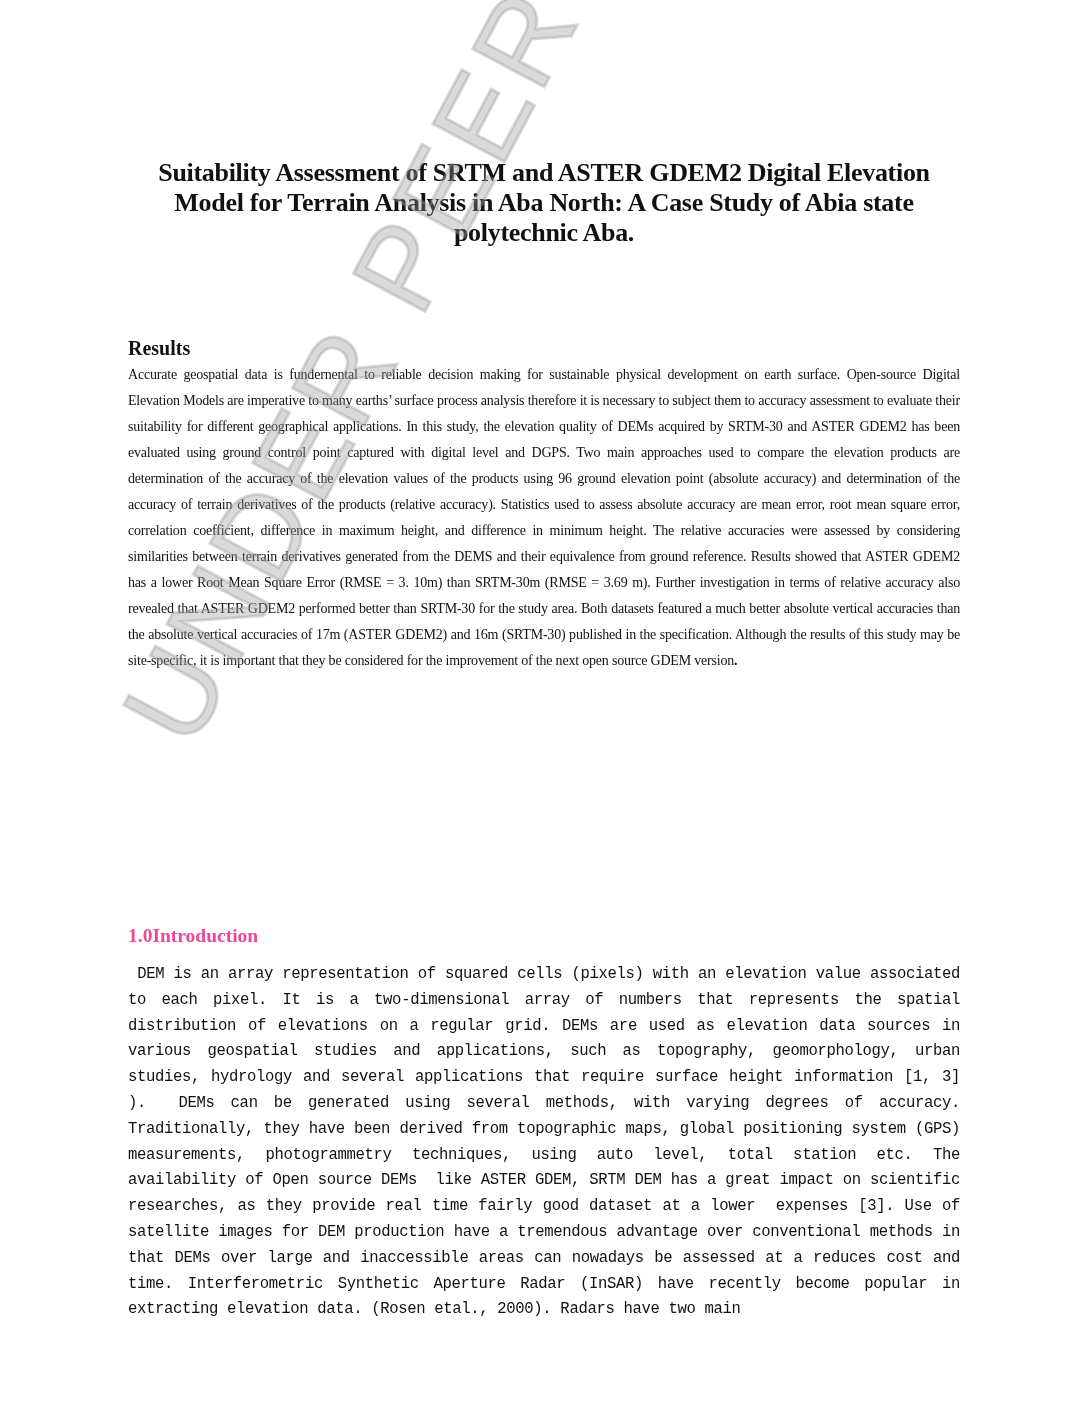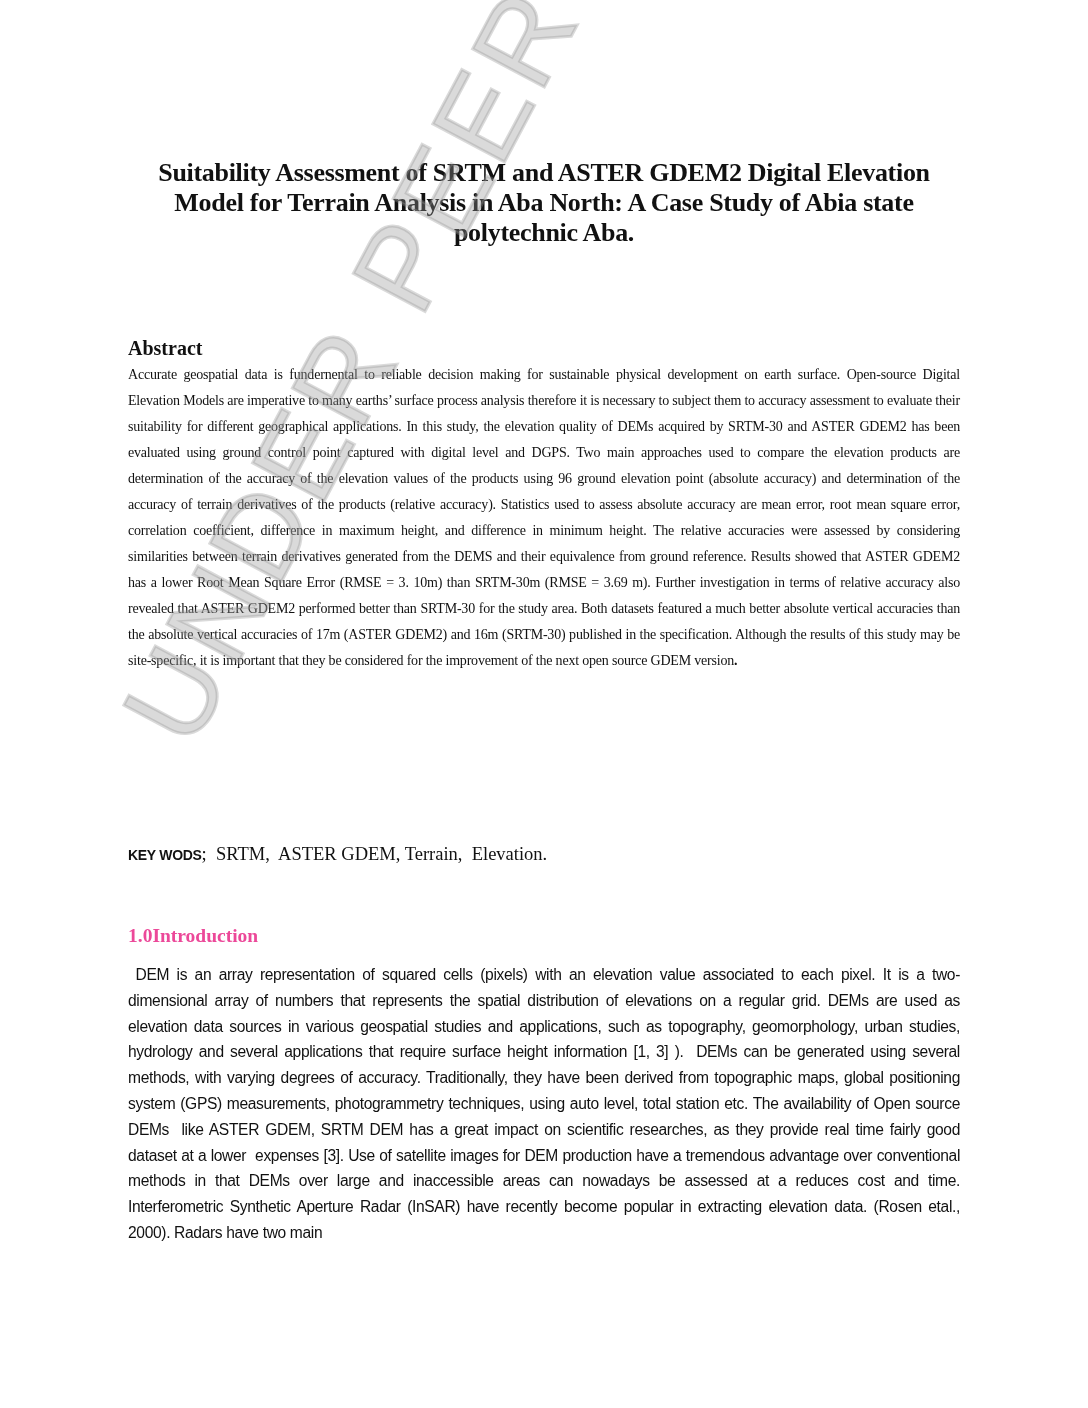--- a/index.html
+++ b/index.html
@@ -51,7 +51,7 @@
 <div class="page">
   <div class="title">Suitability Assessment of SRTM and ASTER GDEM2 Digital Elevation Model for Terrain Analysis in Aba North: A Case Study of Abia state polytechnic Aba.</div>
 
-  <div class="abstract-heading">Abstract</div>
+  <div class="abstract-heading">Results</div>
   <div class="abstract-body"><span>Accurate geospatial data is fundernental to reliable decision making for sustainable physical development on earth surface. Open-source Digital Elevation Models are imperative to many earths’ surface process analysis therefore it is necessary to subject them to accuracy assessment to evaluate their suitability for different geographical applications. In this study, the elevation quality of DEMs acquired by SRTM-30 and ASTER GDEM2 has been evaluated using ground control point captured with digital level and DGPS. Two main approaches used to compare  the elevation products are determination of the accuracy of the elevation values of the products using 96 ground elevation point (absolute accuracy) and determination of the accuracy of terrain derivatives of the products (relative accuracy). Statistics used to assess absolute accuracy are mean error, root mean square error, correlation coefficient, difference in maximum height, and difference in minimum height. The relative accuracies were assessed by considering similarities between terrain derivatives generated from the DEMS and their equivalence from ground reference.  Results showed that ASTER GDEM2 has a lower Root Mean Square Error (RMSE = 3. 10m) than SRTM-30m (RMSE = 3.69 m). Further investigation in terms of relative accuracy also revealed that ASTER GDEM2 performed better than SRTM-30 for the study area. Both datasets featured a much better absolute vertical accuracies than the absolute vertical accuracies of 17m (ASTER GDEM2) and 16m (SRTM-30) published in the specification. Although the results of this study may be site-specific, it is important that they be considered for the improvement of the next open source GDEM version</span><span class="end-dot">.</span></div>
 
   <div class="keywords"><span class="kw-label">KEY WODS</span><span>;</span><span style="white-space:pre">  SRTM,  ASTER GDEM, Terrain,  Elevation.</span></div>

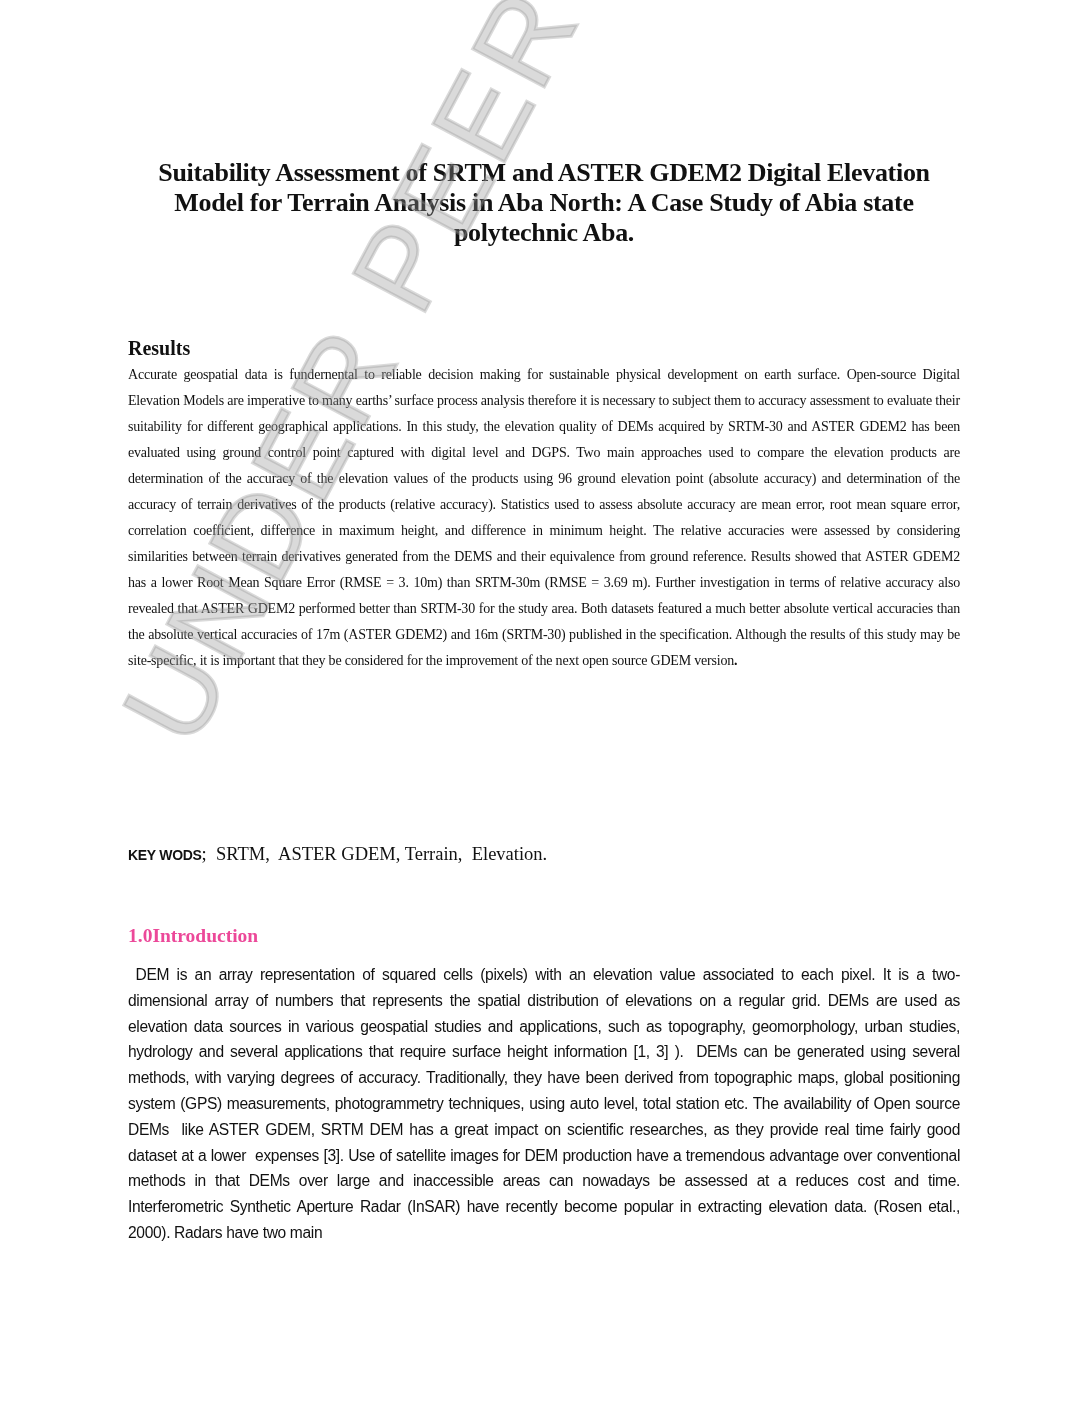--- a/index.html
+++ b/index.html
@@ -54,7 +54,6 @@
   <div class="abstract-heading">Results</div>
   <div class="abstract-body"><span>Accurate geospatial data is fundernental to reliable decision making for sustainable physical development on earth surface. Open-source Digital Elevation Models are imperative to many earths’ surface process analysis therefore it is necessary to subject them to accuracy assessment to evaluate their suitability for different geographical applications. In this study, the elevation quality of DEMs acquired by SRTM-30 and ASTER GDEM2 has been evaluated using ground control point captured with digital level and DGPS. Two main approaches used to compare  the elevation products are determination of the accuracy of the elevation values of the products using 96 ground elevation point (absolute accuracy) and determination of the accuracy of terrain derivatives of the products (relative accuracy). Statistics used to assess absolute accuracy are mean error, root mean square error, correlation coefficient, difference in maximum height, and difference in minimum height. The relative accuracies were assessed by considering similarities between terrain derivatives generated from the DEMS and their equivalence from ground reference.  Results showed that ASTER GDEM2 has a lower Root Mean Square Error (RMSE = 3. 10m) than SRTM-30m (RMSE = 3.69 m). Further investigation in terms of relative accuracy also revealed that ASTER GDEM2 performed better than SRTM-30 for the study area. Both datasets featured a much better absolute vertical accuracies than the absolute vertical accuracies of 17m (ASTER GDEM2) and 16m (SRTM-30) published in the specification. Although the results of this study may be site-specific, it is important that they be considered for the improvement of the next open source GDEM version</span><span class="end-dot">.</span></div>
 
-  <div class="keywords"><span class="kw-label">KEY WODS</span><span>;</span><span style="white-space:pre">  SRTM,  ASTER GDEM, Terrain,  Elevation.</span></div>
 
   <div class="intro-heading">1.0Introduction</div>
   <div class="intro-body" style="white-space:pre-wrap"> DEM is an array representation of squared cells (pixels) with an elevation value associated to each pixel. It is a two-dimensional array of numbers that represents the spatial distribution of elevations on a regular grid. DEMs are used as elevation data sources in various geospatial studies and applications, such as topography, geomorphology, urban studies, hydrology and several applications that require surface height information [1, 3] ).  DEMs can be generated using several methods, with varying degrees of accuracy. Traditionally, they have been derived from topographic maps, global positioning system (GPS) measurements, photogrammetry techniques, using auto level, total station etc. The availability of Open source DEMs  like ASTER GDEM, SRTM DEM has a great impact on scientific researches, as they provide real time fairly good dataset at a lower  expenses [3]. Use of satellite images for DEM production have a tremendous advantage over conventional methods in that DEMs over large and inaccessible areas can nowadays be assessed at a reduces cost and time. Interferometric Synthetic Aperture Radar (InSAR) have recently become popular in extracting elevation data. (Rosen etal., 2000). Radars have two main</div>

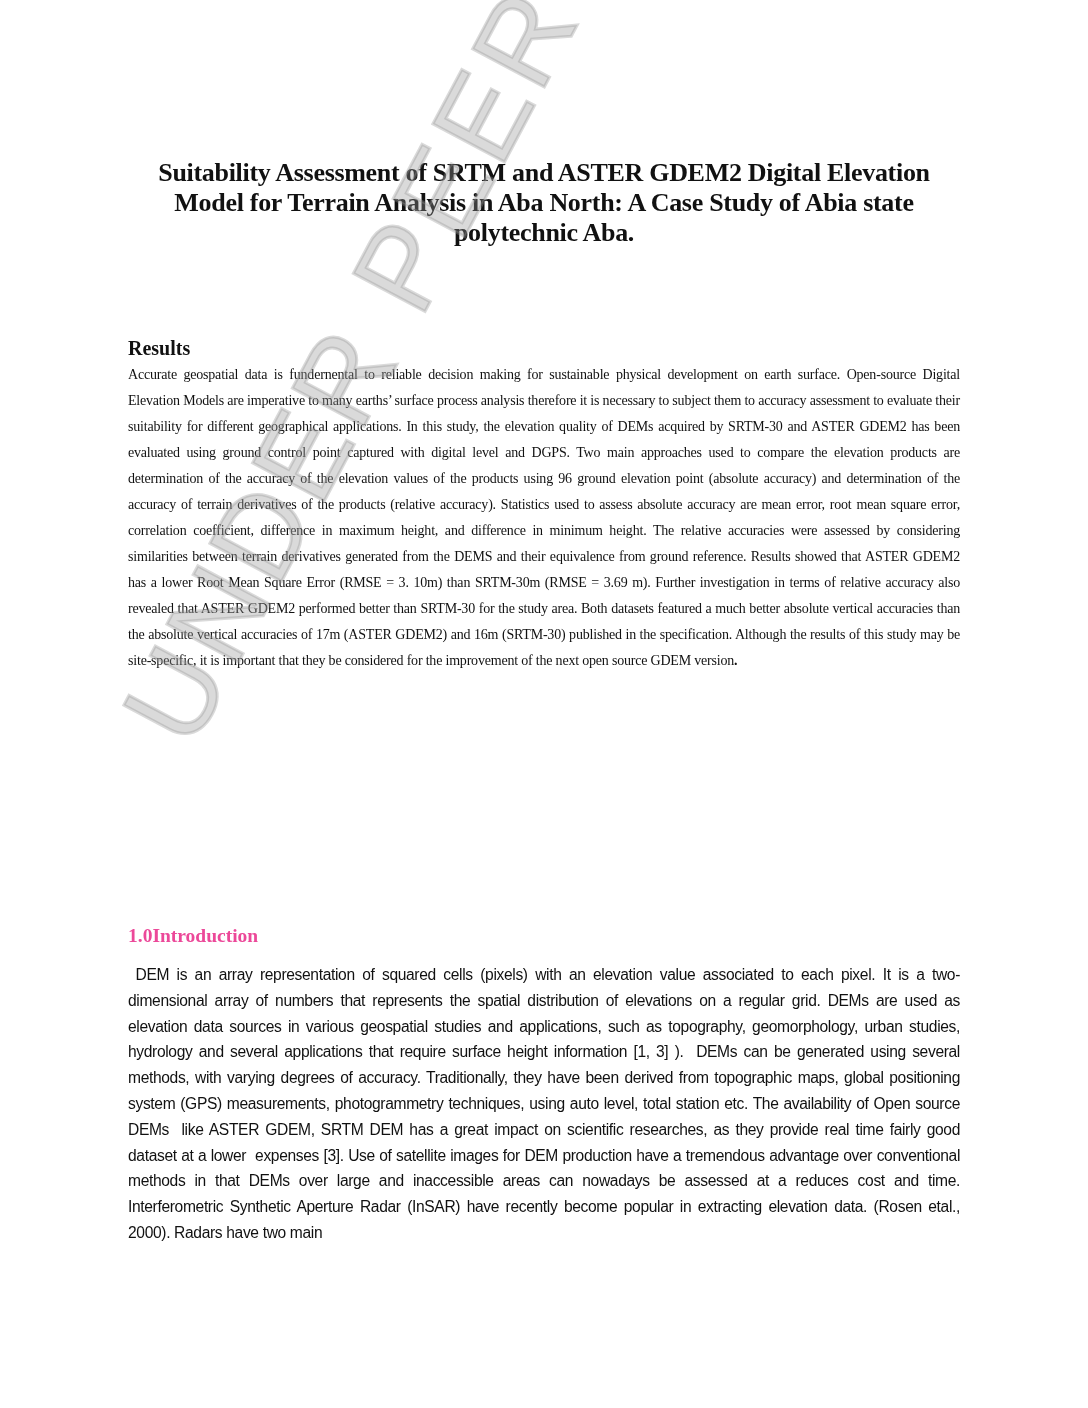--- a/index.html
+++ b/index.html
@@ -33,7 +33,7 @@
   }
   .intro-body {
     position: absolute; left: 128px; top: 962px; width: 832px;
-    font-family: Liberation Sans, sans-serif; font-size: 15.6px; line-height: 25.8px;
+    font-family: Liberation Mono, monospace; font-size: 15.6px; line-height: 25.8px;
     color: #111; text-align: justify; letter-spacing: -0.35px;
   }
   .watermark {

